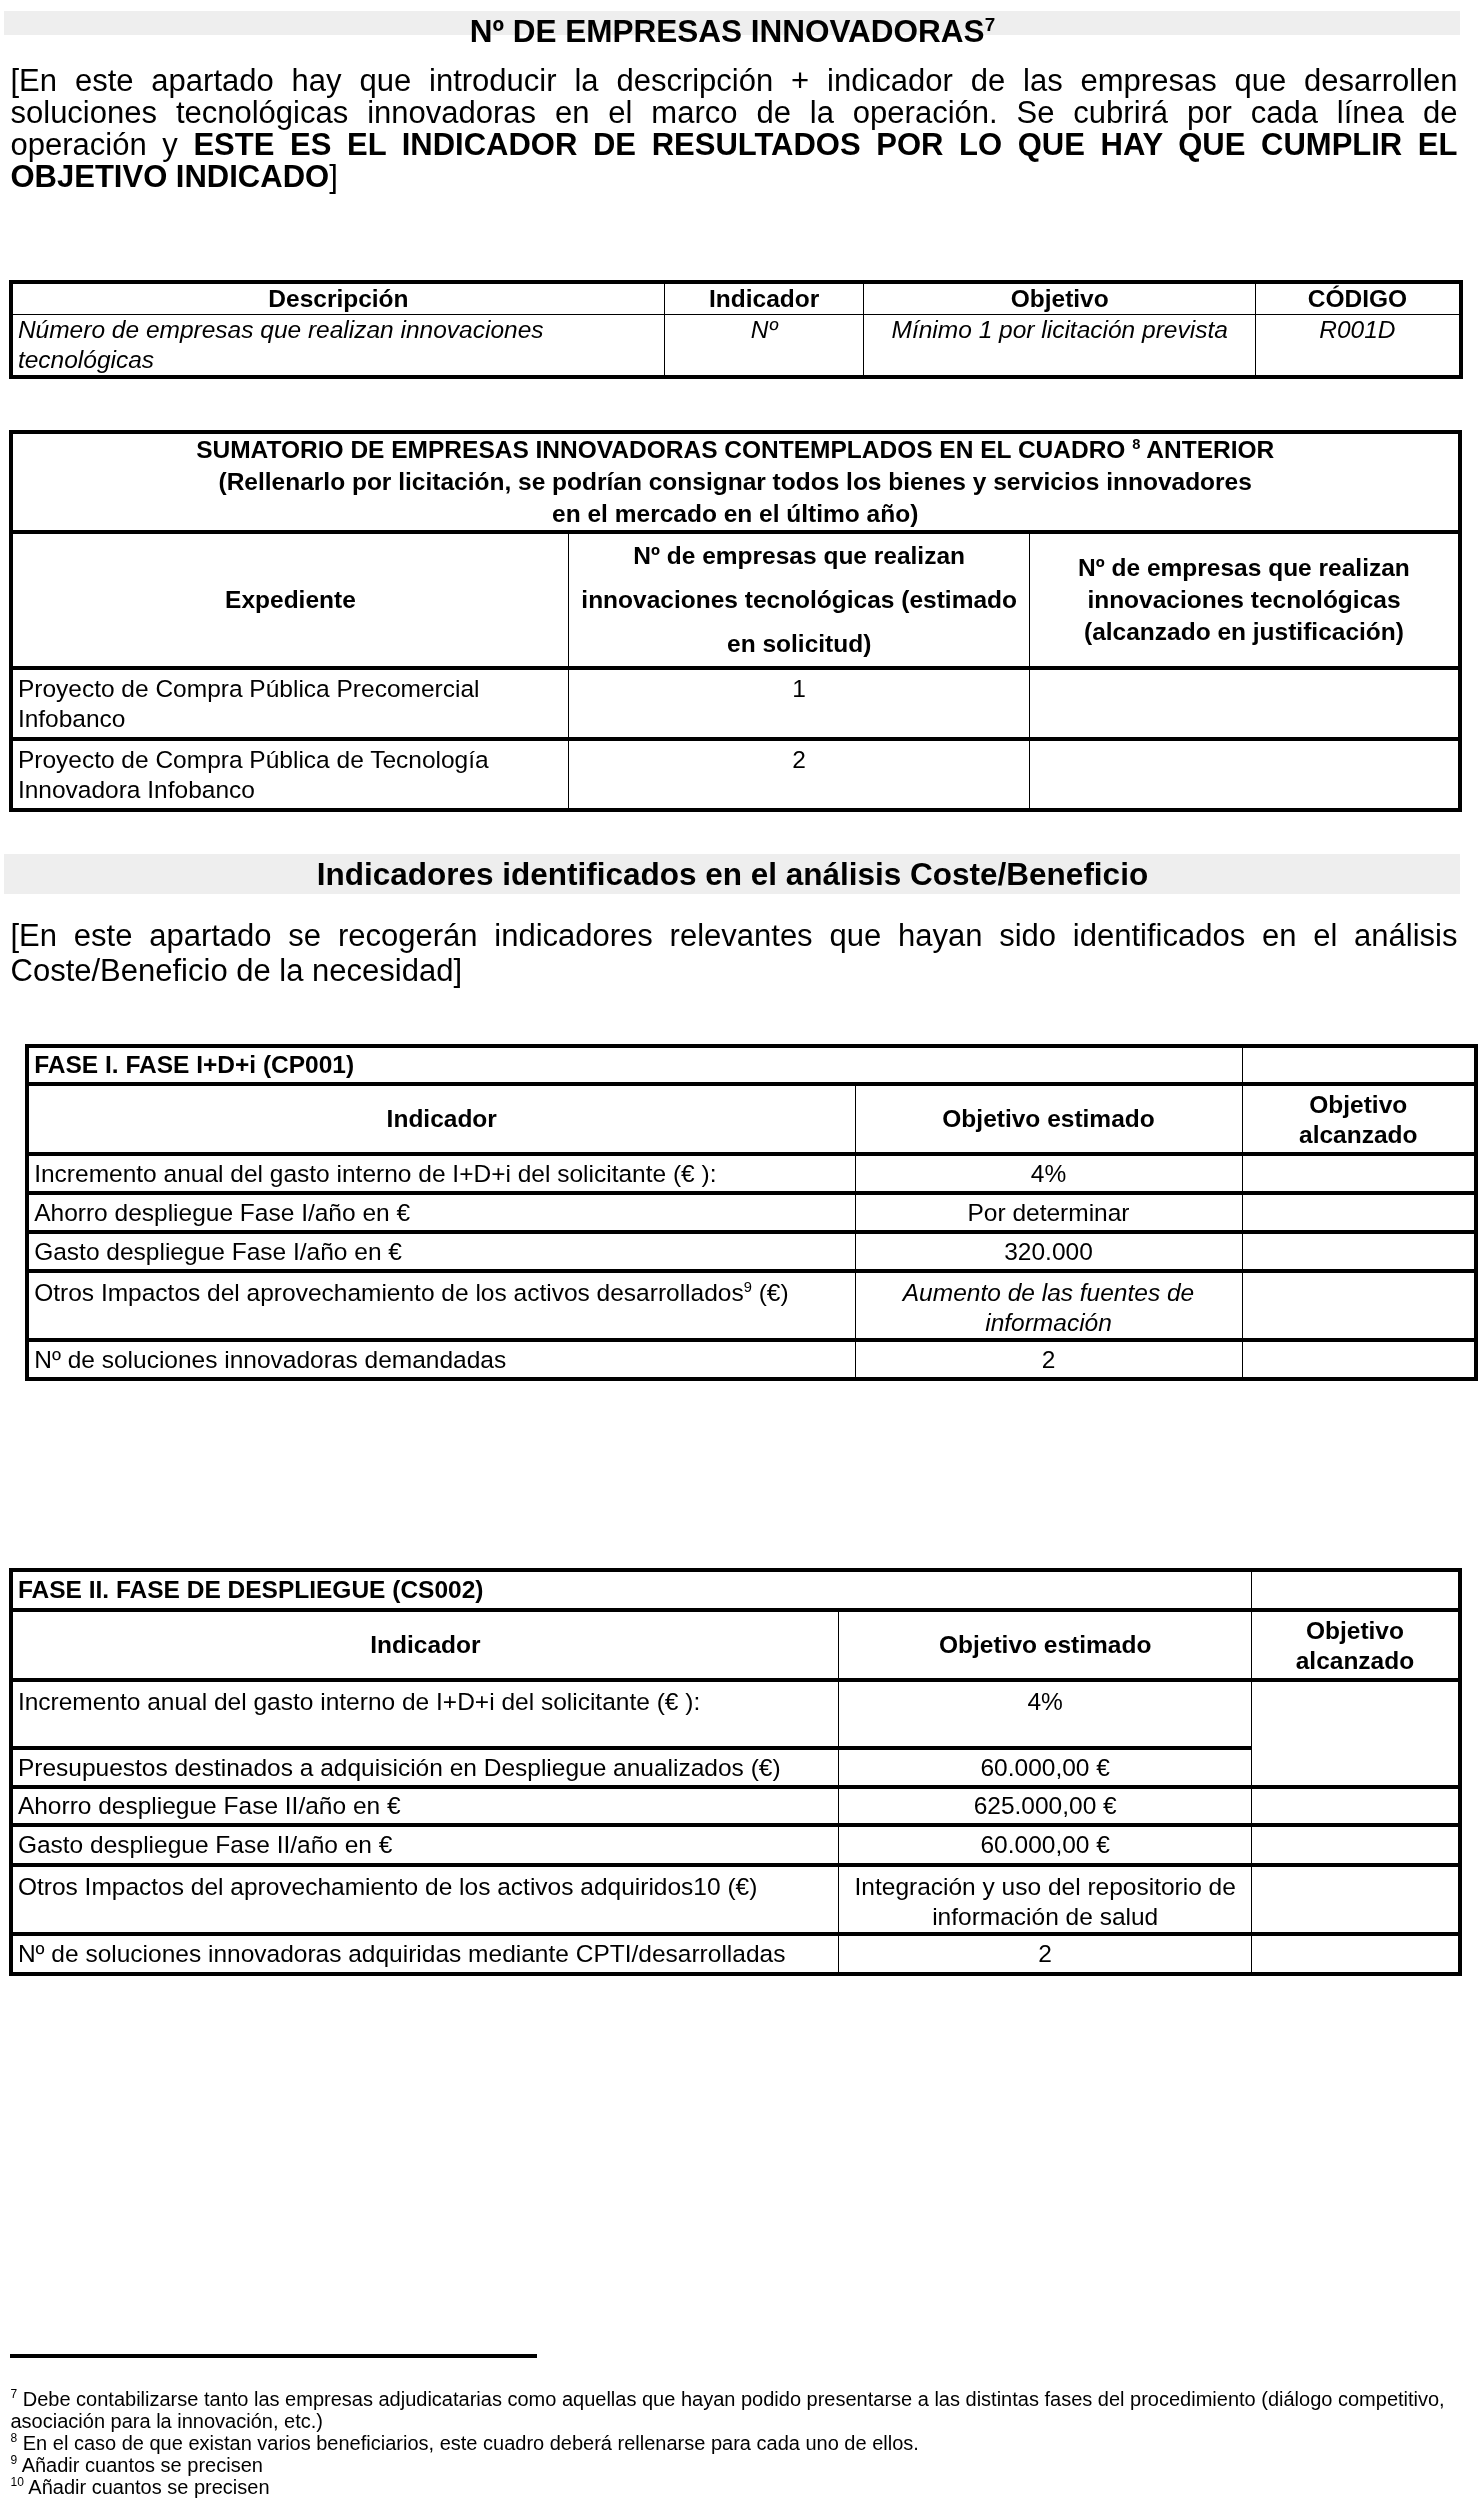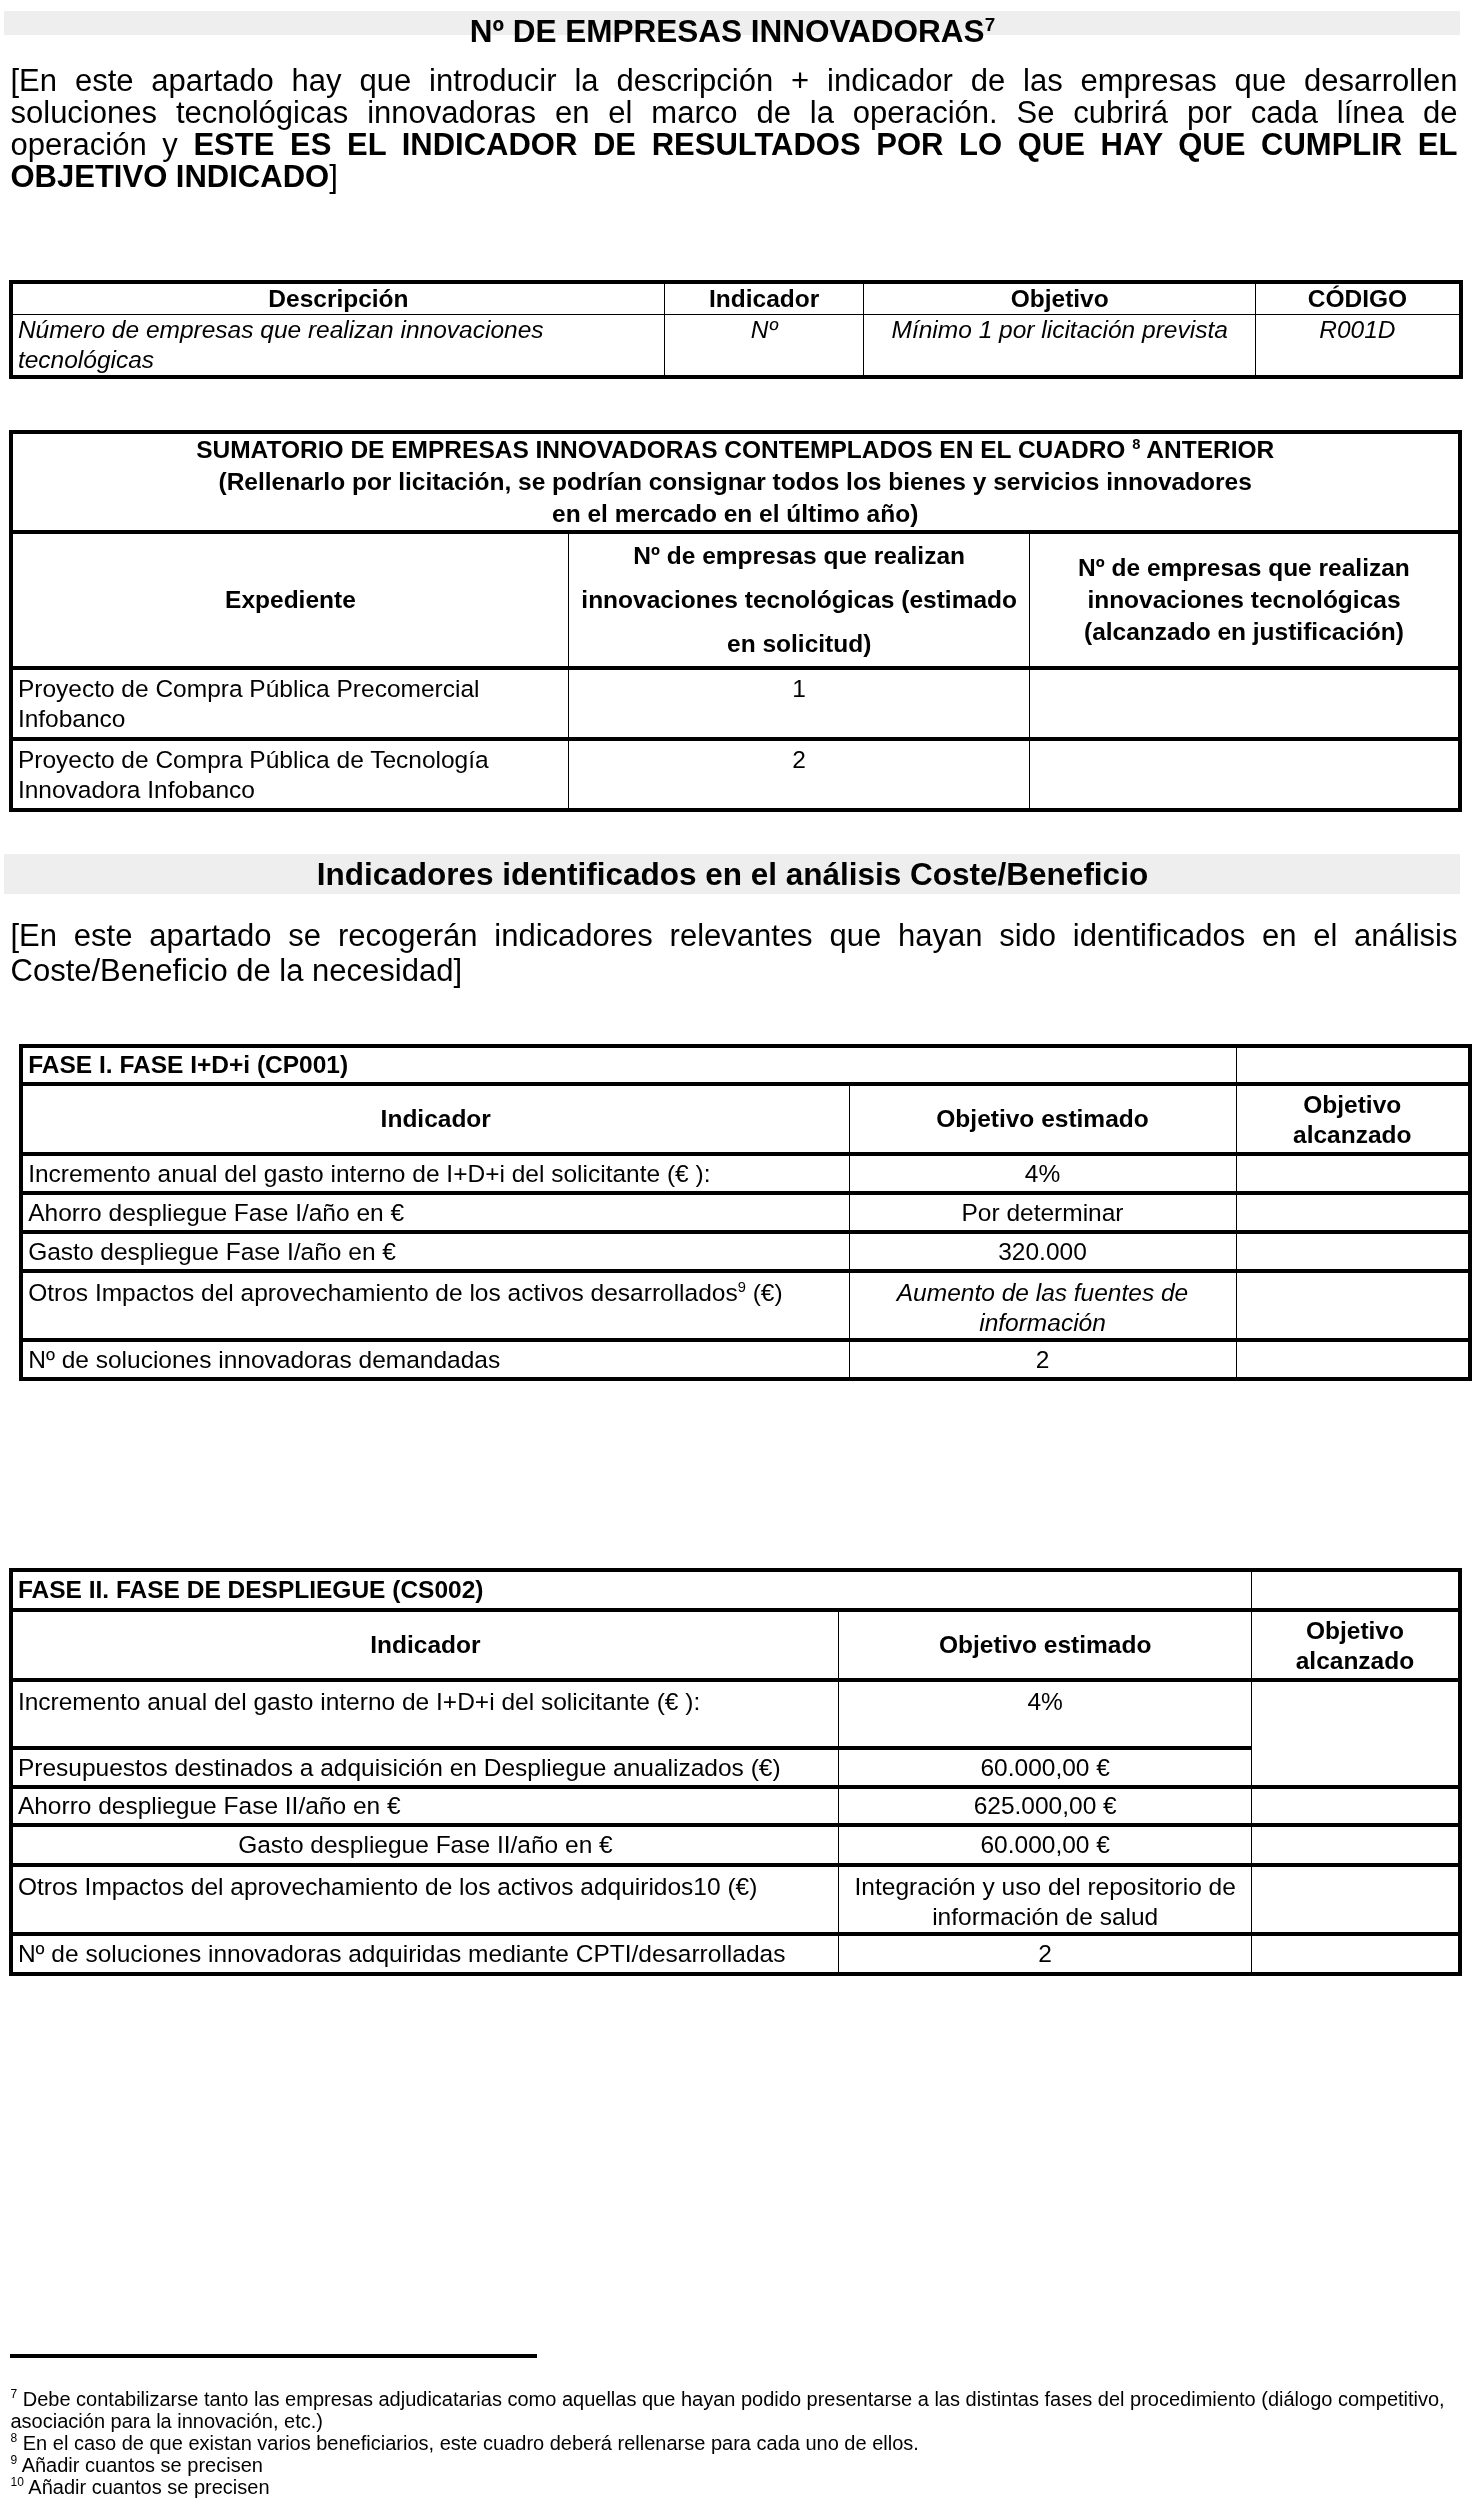--- a/index.html
+++ b/index.html
@@ -92,7 +92,7 @@
 
 <div class="para" style="top:918px; line-height:35px;">[En este apartado se recogerán indicadores relevantes que hayan sido identificados en el análisis Coste/Beneficio de la necesidad]</div>
 
-<table class="outer" style="left:19px; top:1044px; width:1449px;">
+<table class="outer" style="left:25px; top:1044px; width:1449px;">
   <colgroup>
       <col style="width:828px">
       <col style="width:387px">

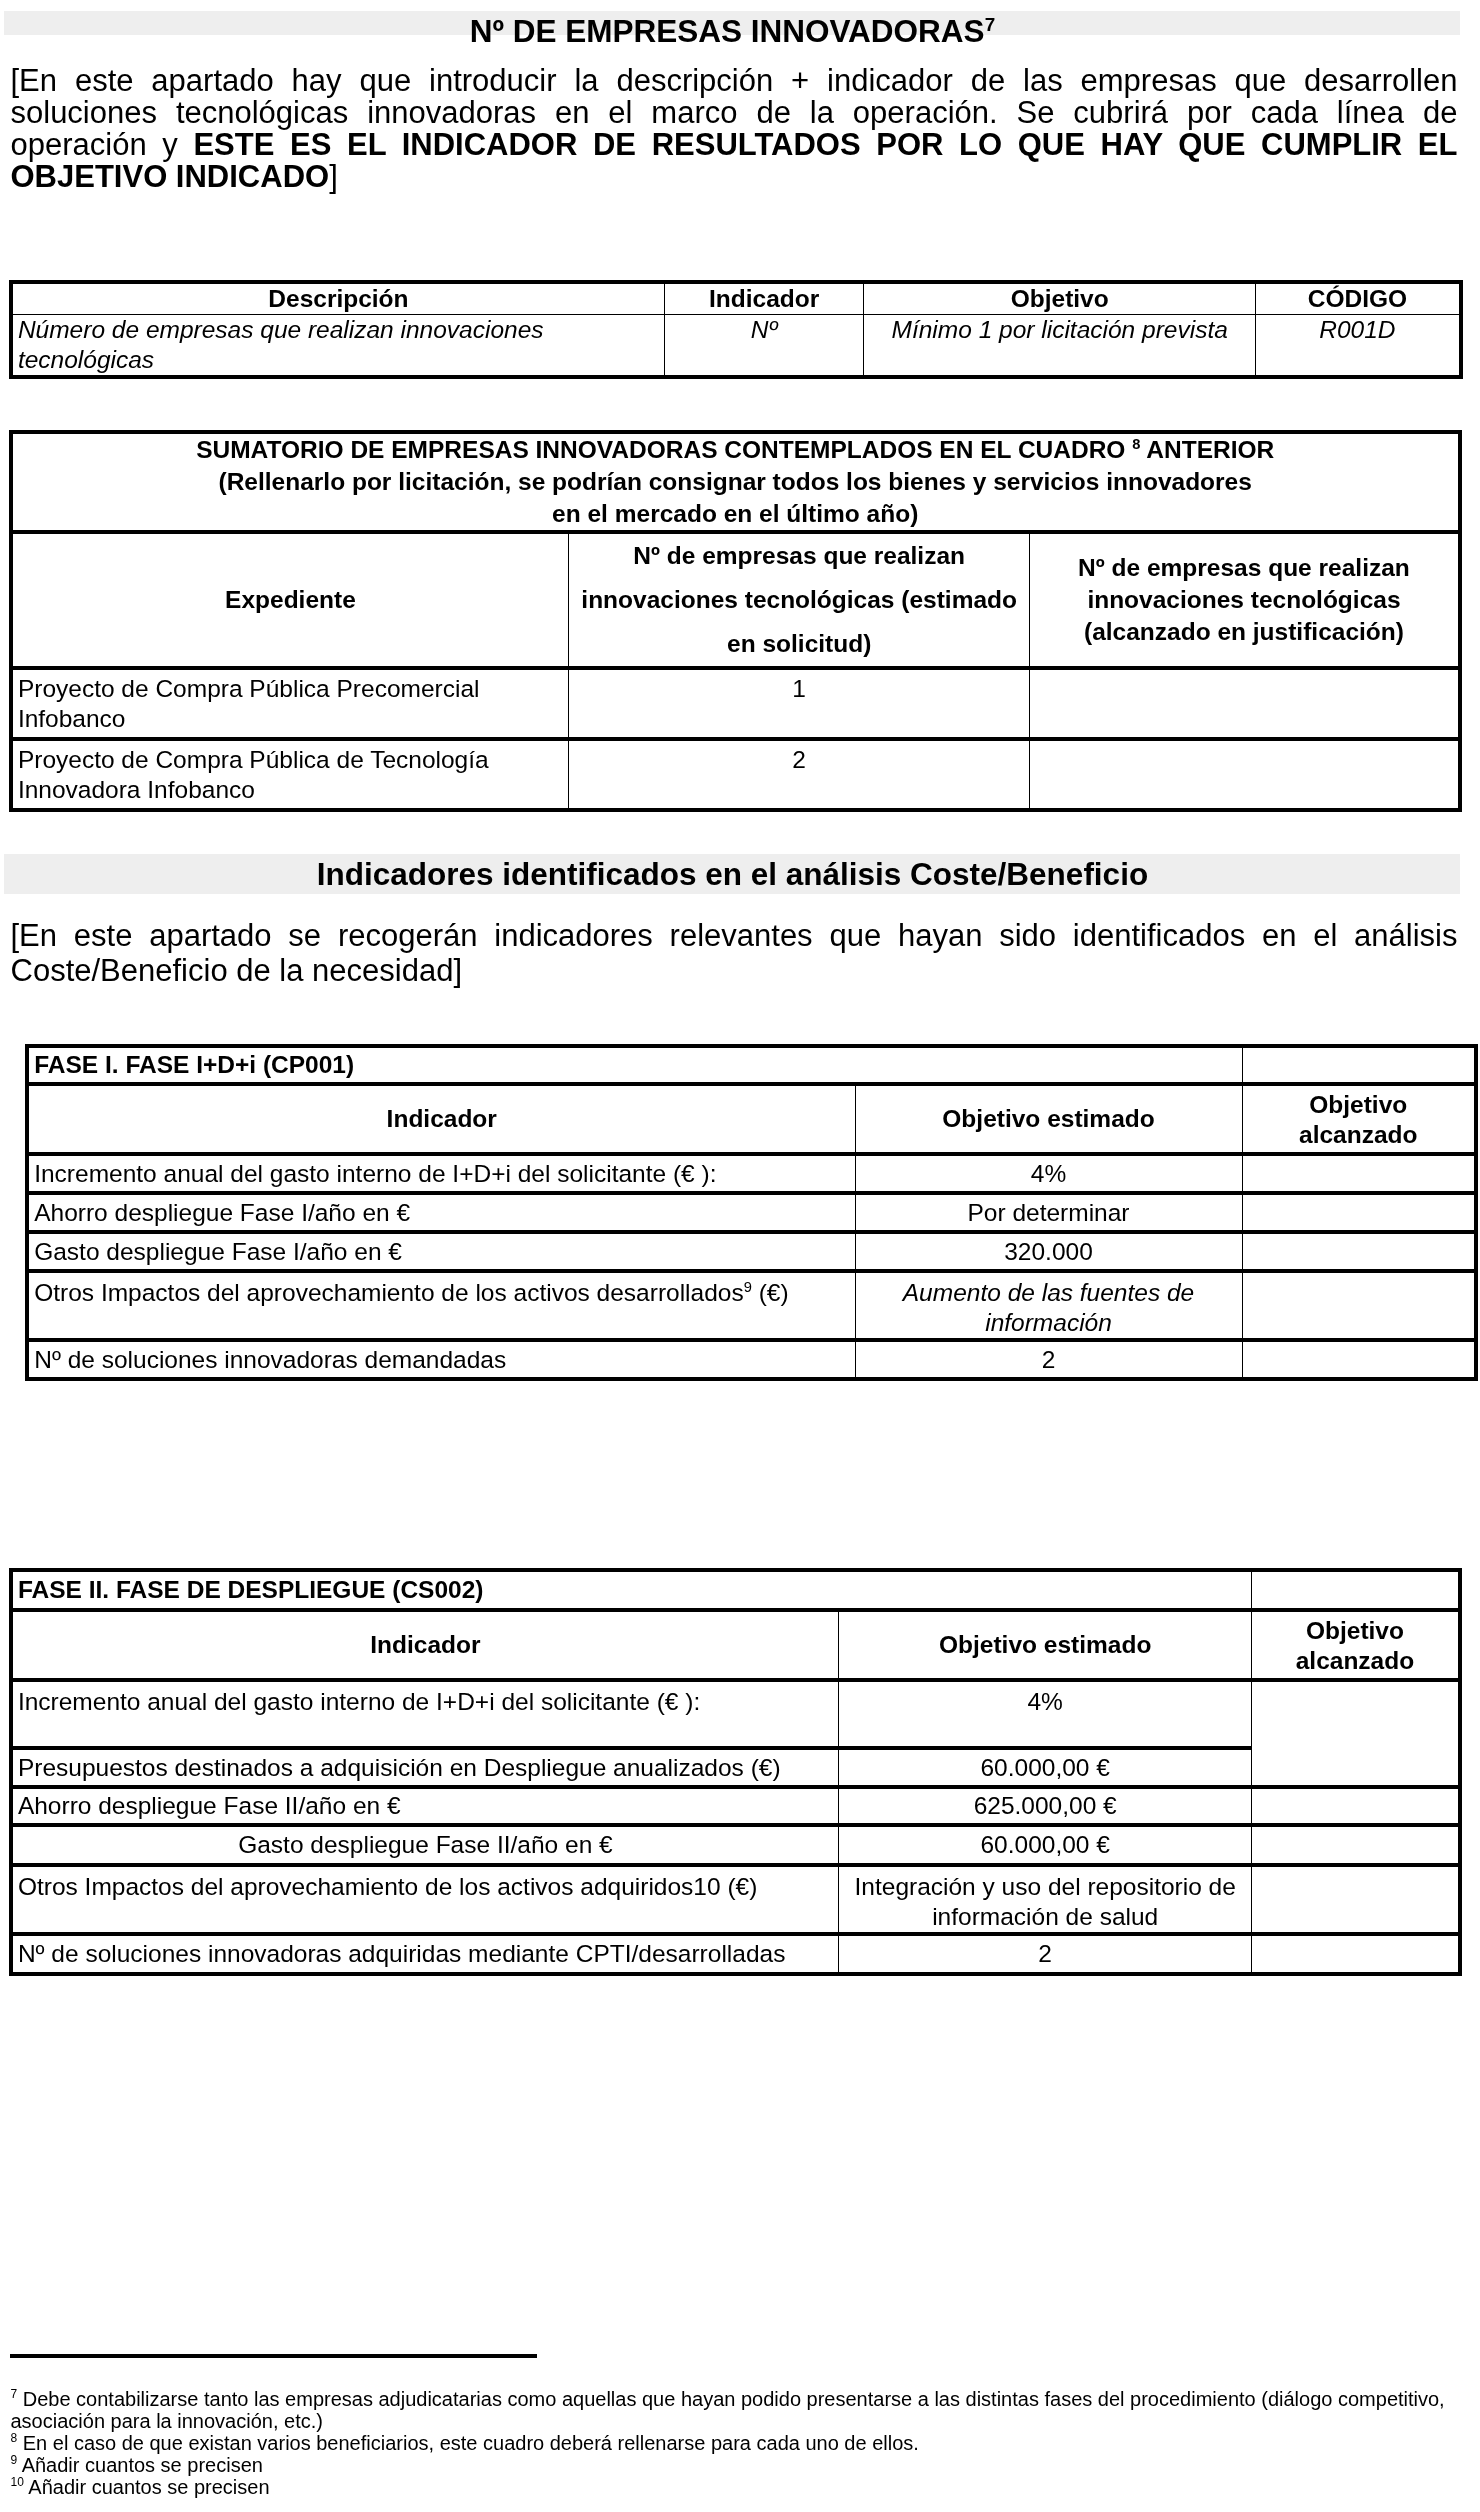--- a/index.html
+++ b/index.html
@@ -167,7 +167,7 @@
     <td></td>
   </tr>
   <tr class="thick-top" style="height:40px;">
-    <td style="vertical-align:middle;text-align:center;">Gasto despliegue Fase II/año en €</td>
+    <td style="vertical-align:middle;">Gasto despliegue Fase II/año en €</td>
     <td class="c" style="vertical-align:middle;">60.000,00 €</td>
     <td></td>
   </tr>

